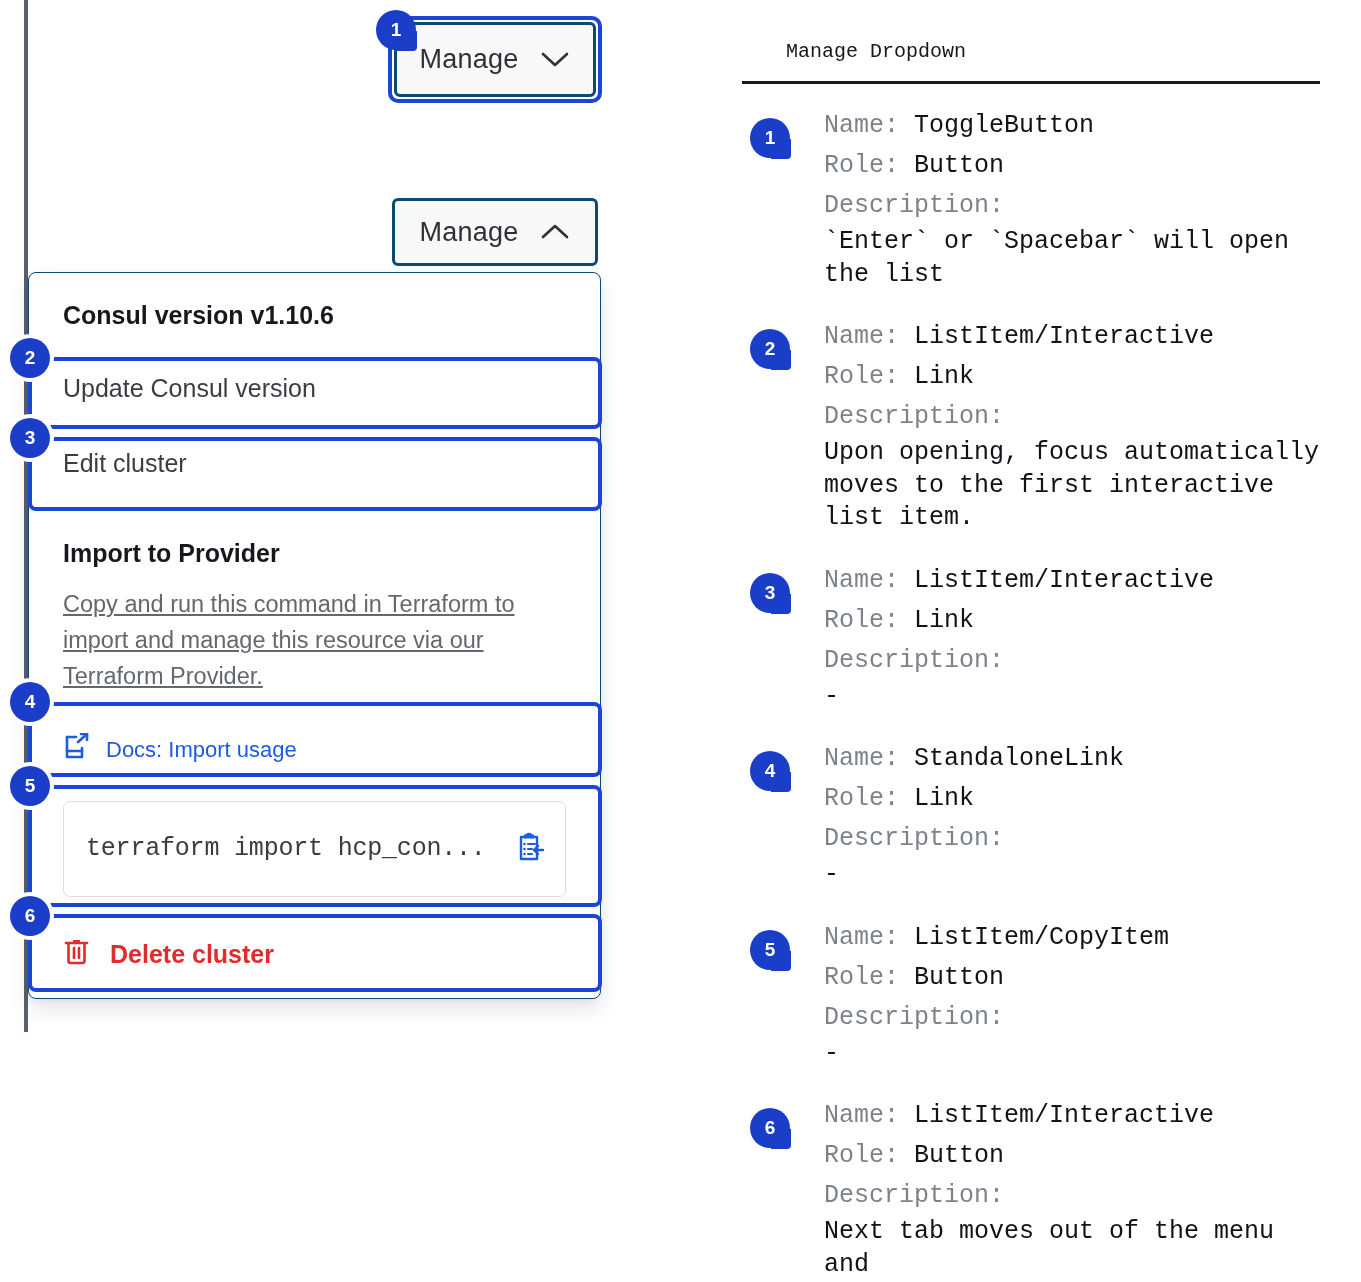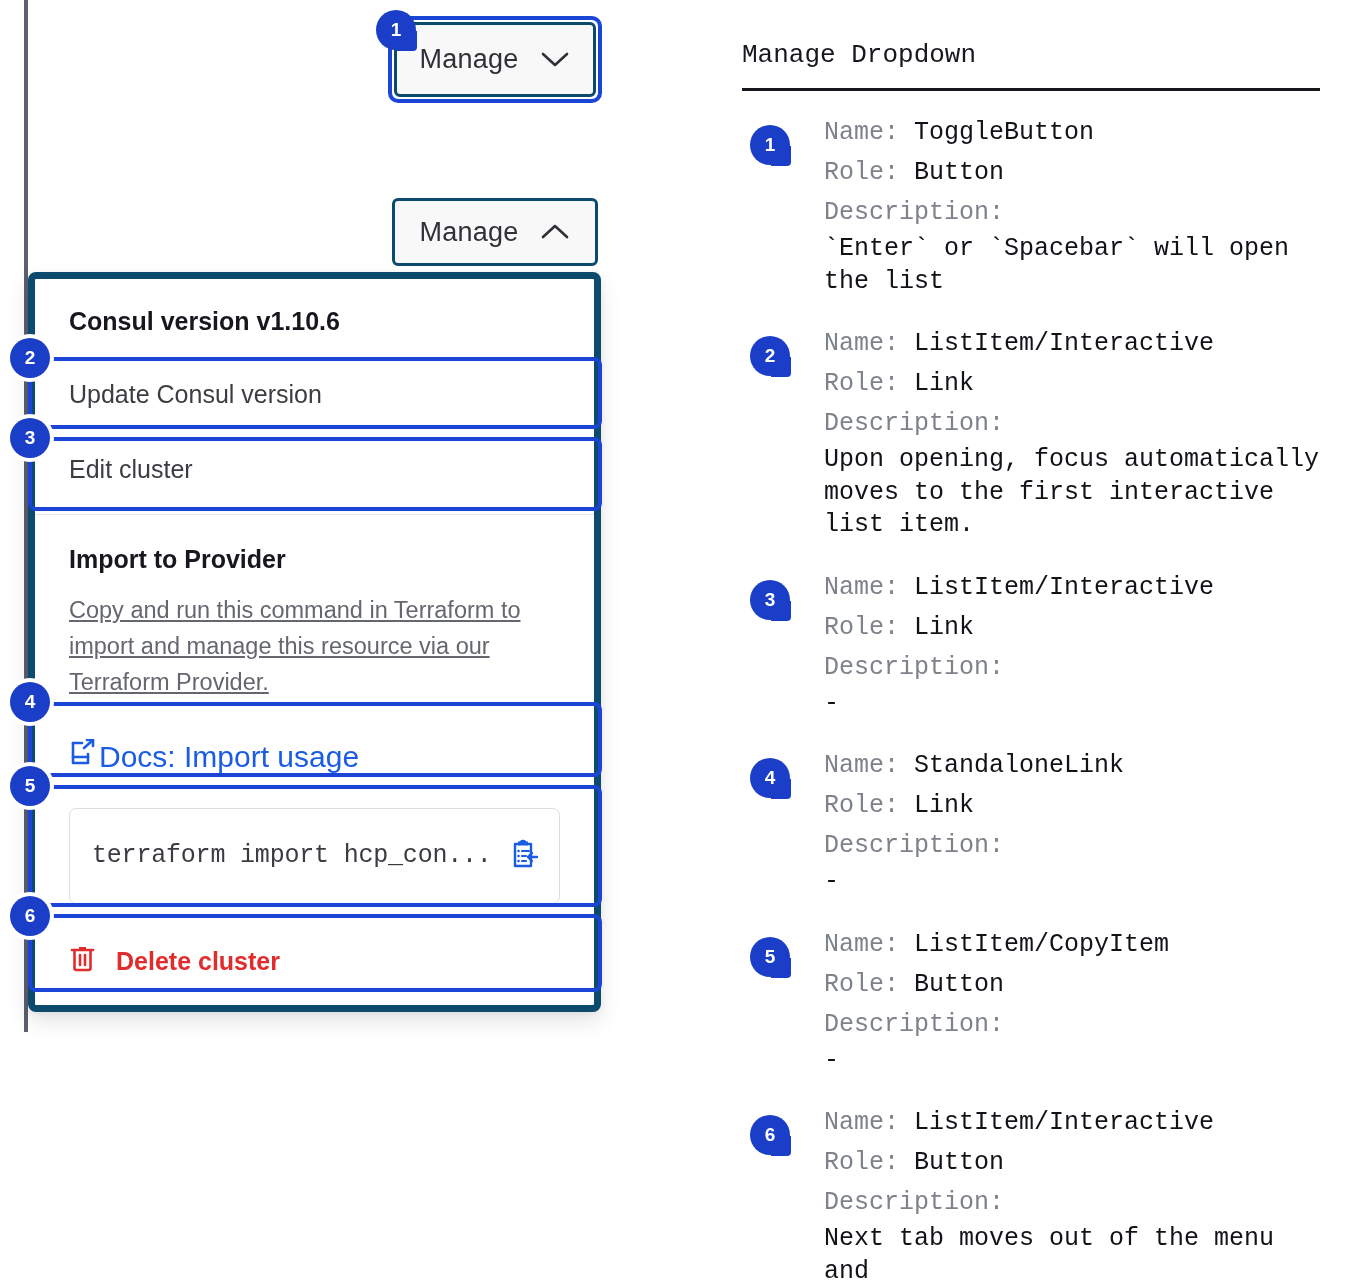--- a/index.html
+++ b/index.html
@@ -200,9 +200,10 @@
   }
   .spec-title {
     font-family: "Liberation Mono", monospace;
-    font-size: 26px;
+    font-size: 20px;
     color: #16181d;
     padding-bottom: 18px;
+    margin-left: 44px;
   }
   .spec-rule {
     height: 3px;

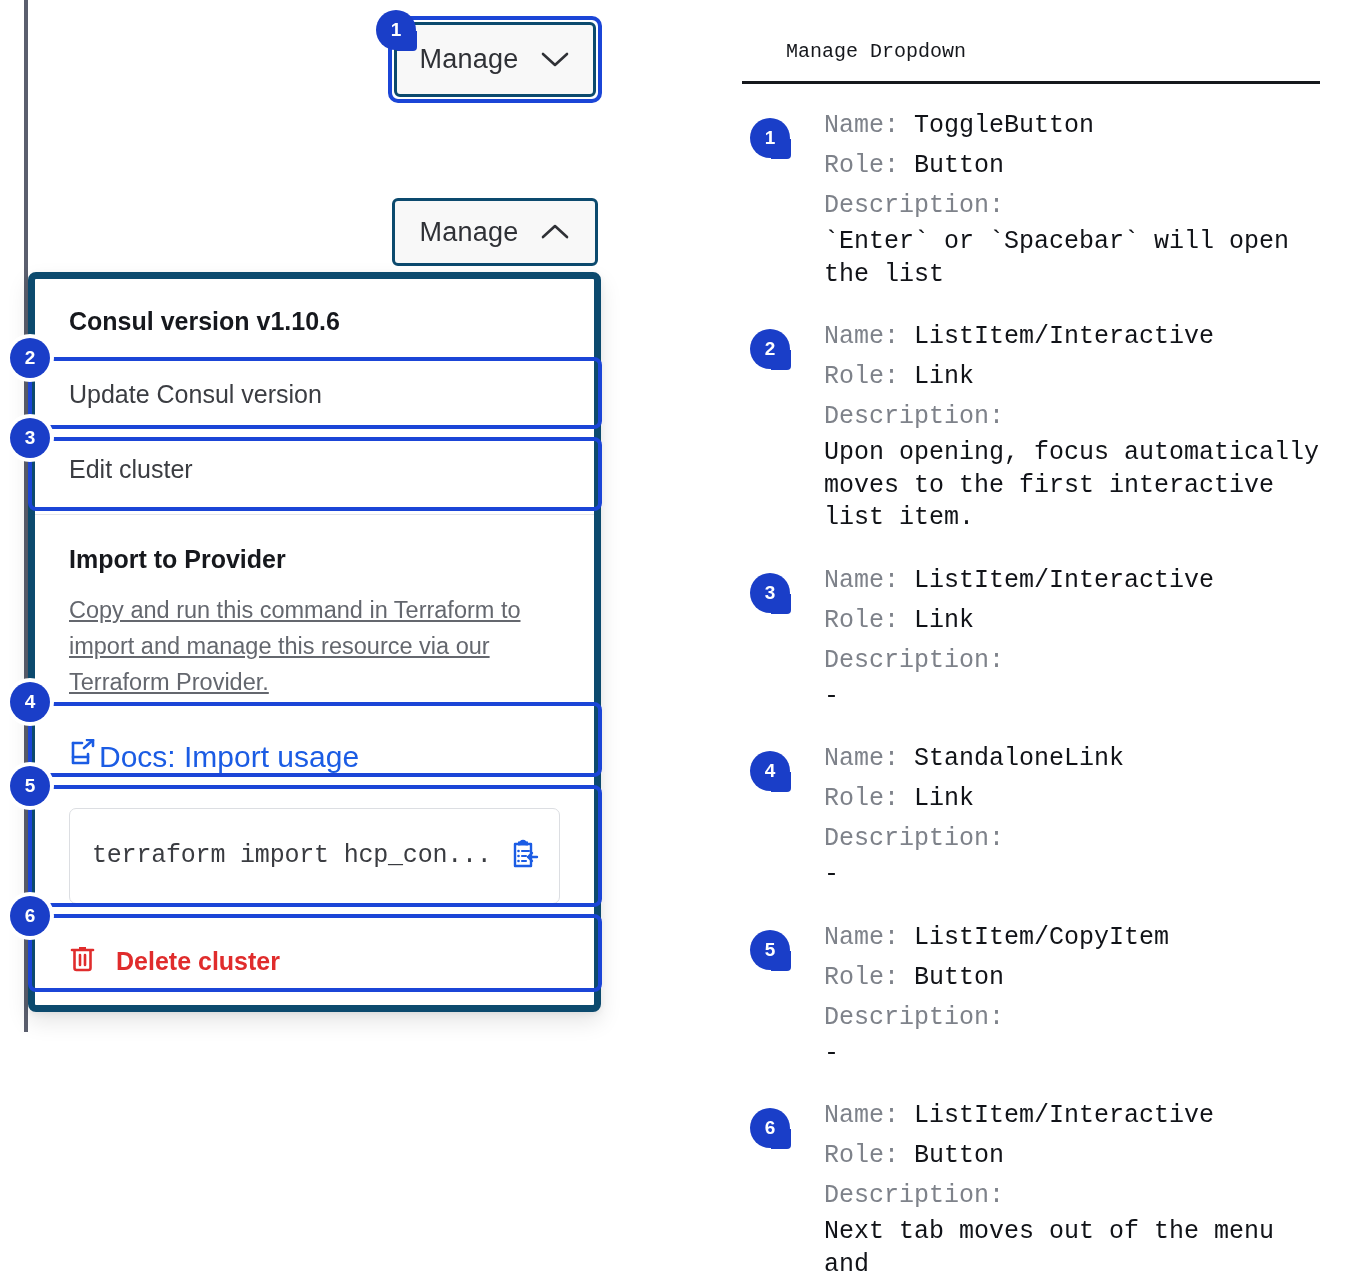--- a/index.html
+++ b/index.html
@@ -107,7 +107,7 @@
     width: 573px;
     box-sizing: border-box;
     background: #ffffff;
-    border: 7px solid #0c4a6e;
+    border: 1px solid #0c4a6e;
     border-radius: 8px;
     box-shadow: 0 10px 22px rgba(0,0,0,0.10), 0 2px 6px rgba(0,0,0,0.06);
     z-index: 10;

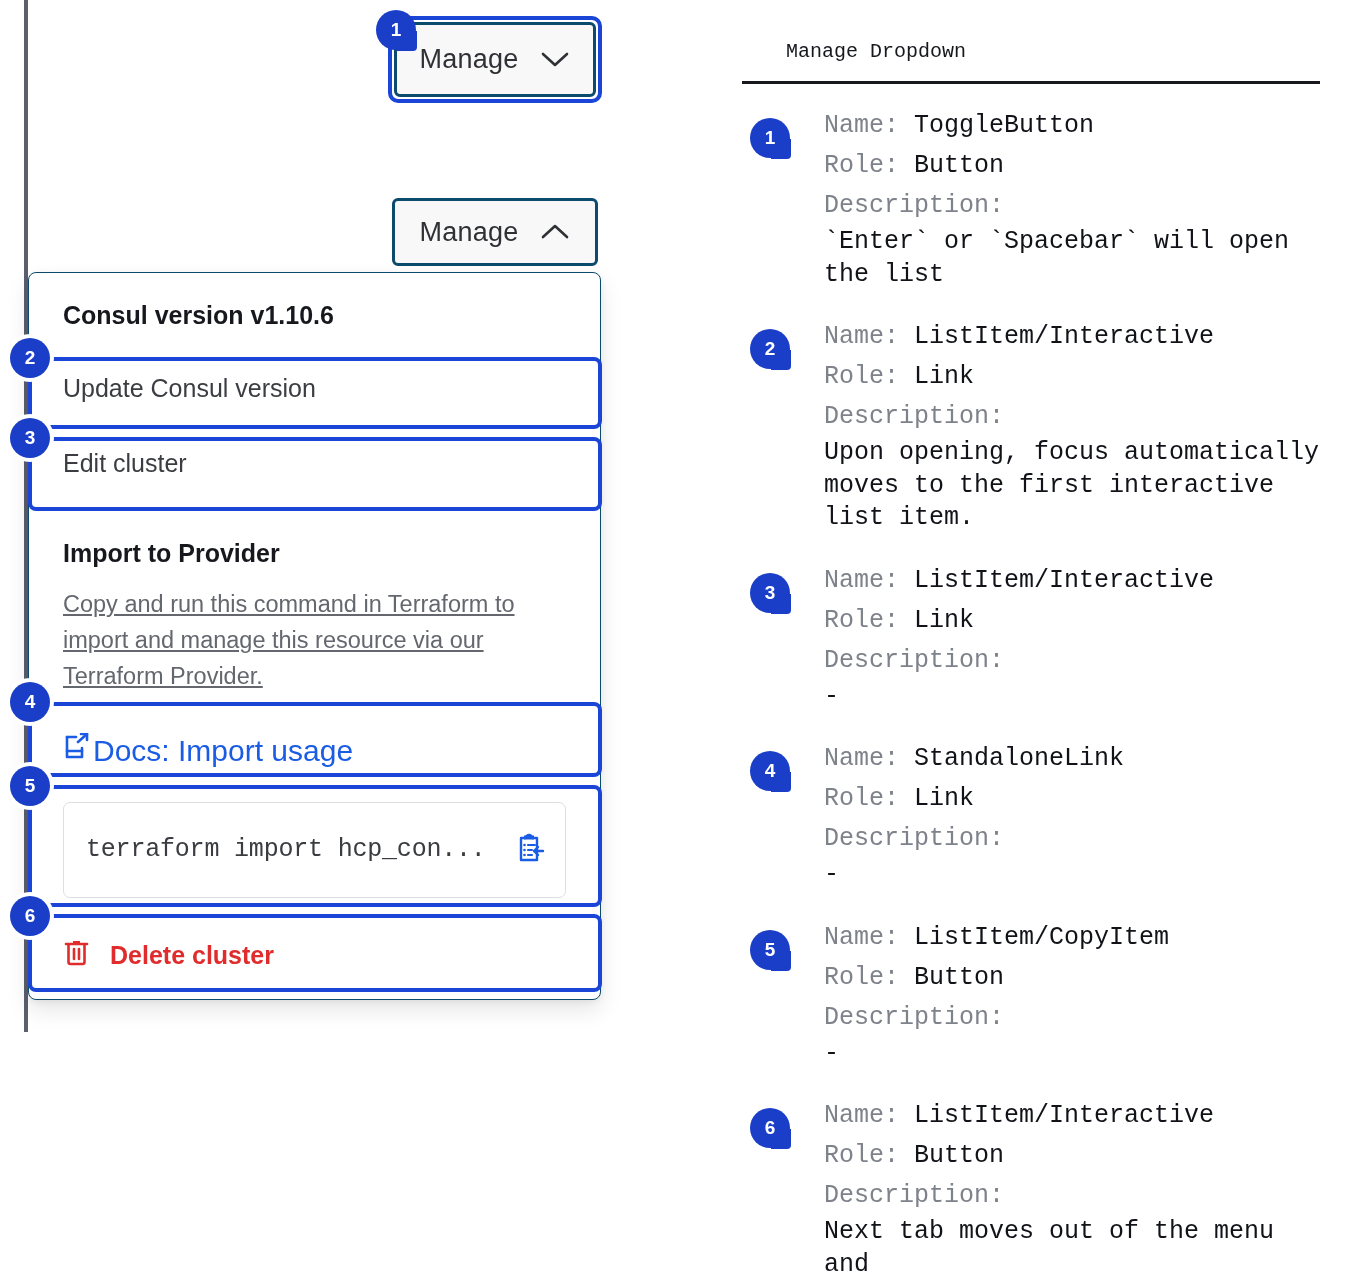--- a/index.html
+++ b/index.html
@@ -145,9 +145,9 @@
   .dd-link {
     padding: 18px 34px 20px 34px;
     display: flex;
-    align-items: flex-end;
-    gap: 3px;
-    font-size: 30px;
+    align-items: center;
+    gap: 16px;
+    font-size: 22px;
     color: #1b5ce4;
   }
   .dd-copy-wrap {

